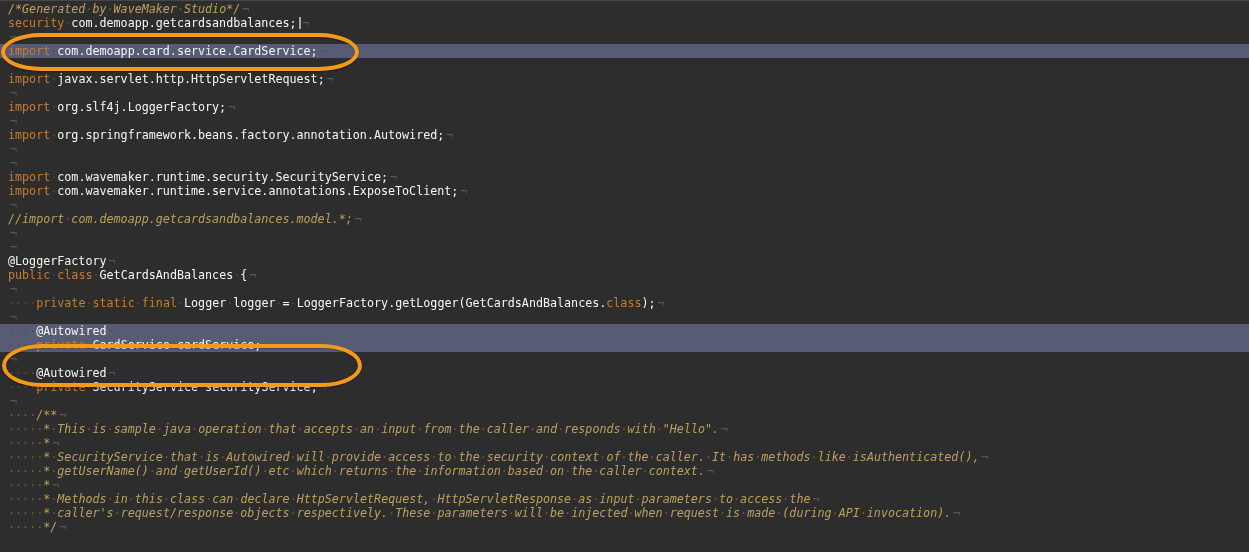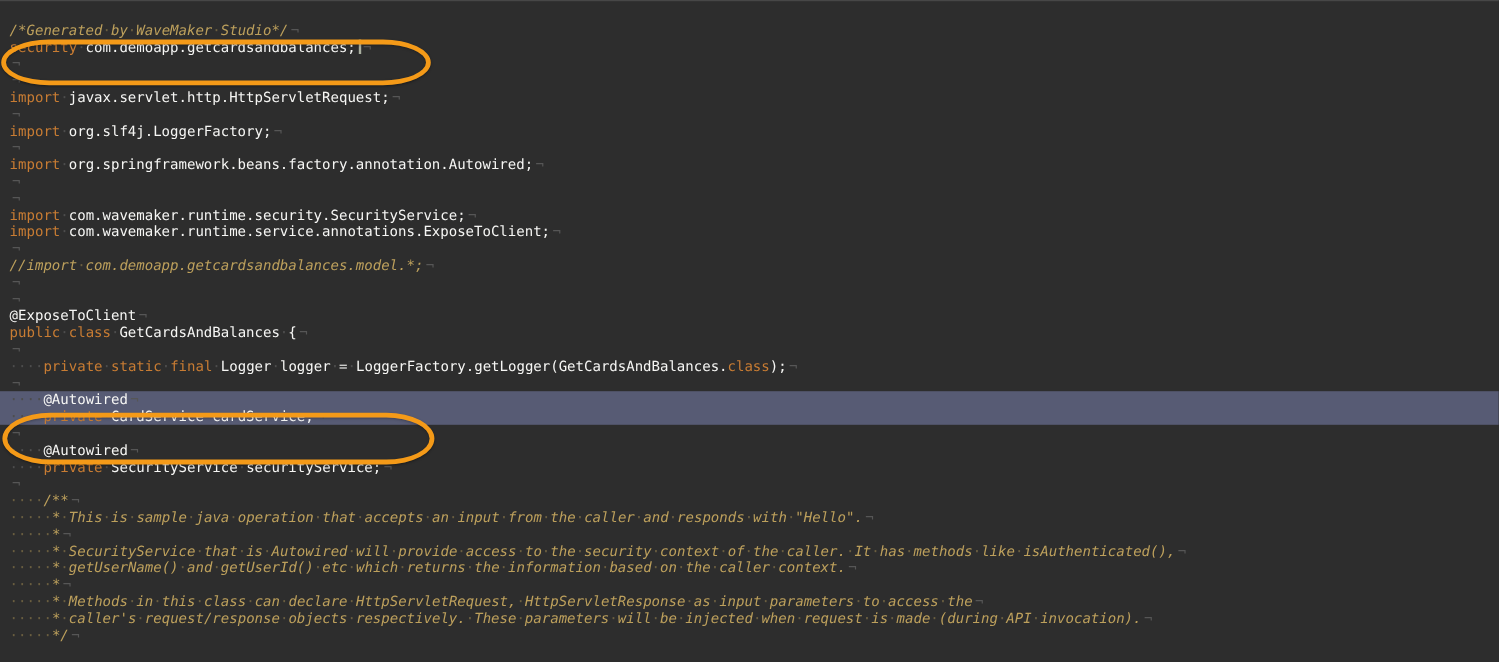--- a/index.html
+++ b/index.html
@@ -25,7 +25,7 @@
     width:100%;height:100%;
     font-size:11.7px;
     line-height:14px;
-    padding-top:17px;
+    padding-top:1px;
     border-top:1px solid #474747;
     box-sizing:border-box;
     overflow:hidden;

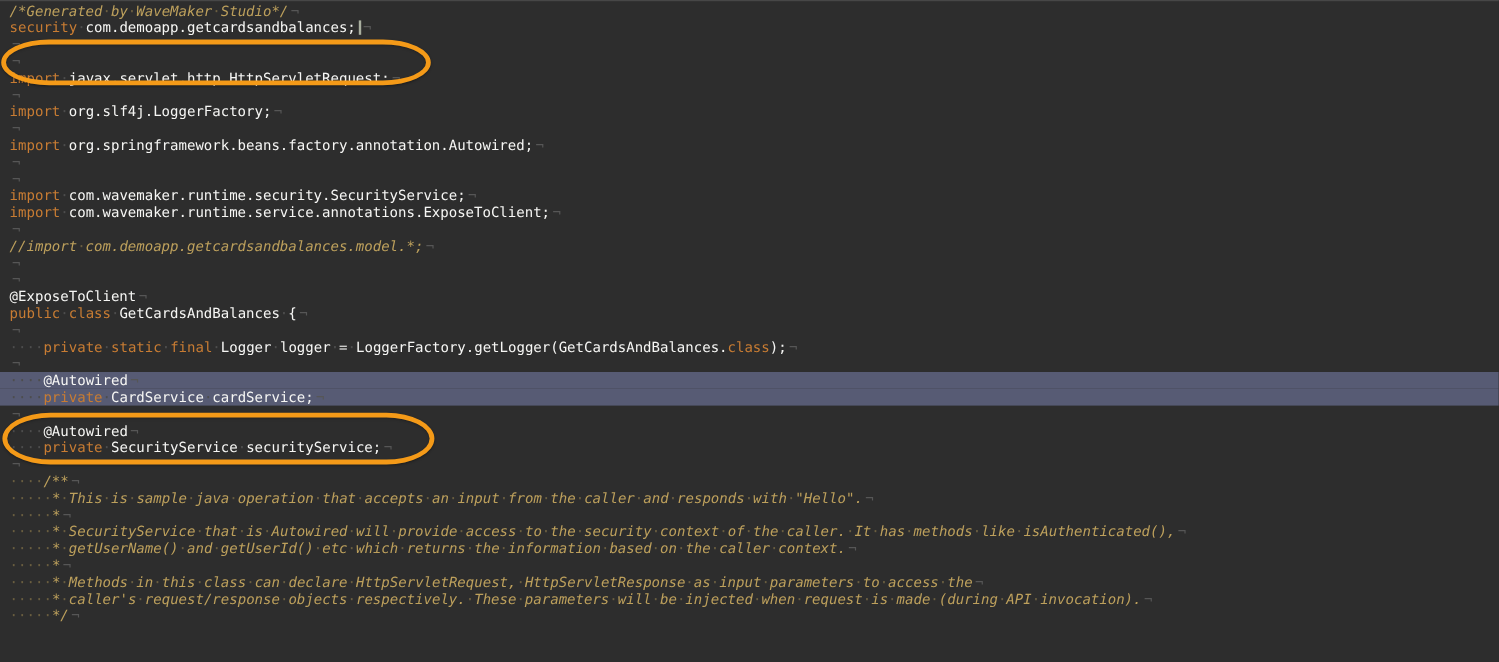--- a/index.html
+++ b/index.html
@@ -69,6 +69,7 @@
     <div class="line"><span class="cm">/*Generated<span class="ws">·</span>by<span class="ws">·</span>WaveMaker<span class="ws">·</span>Studio*/</span><span class="eol">¬</span></div>
     <div class="line"><span class="kw">security</span><span class="tx"><span class="ws">·</span>com.demoapp.getcardsandbalances;</span><span class="cursor"></span><span class="eol">¬</span></div>
     <div class="line"><span class="eol">¬</span></div>
+    <div class="line hl"><span class="kw">import</span><span class="tx"><span class="ws">·</span>com.demoapp.card.service.CardService;</span><span class="eol">¬</span></div>
     <div class="line"><span class="eol">¬</span></div>
     <div class="line"><span class="kw">import</span><span class="tx"><span class="ws">·</span>javax.servlet.http.HttpServletRequest;</span><span class="eol">¬</span></div>
     <div class="line"><span class="eol">¬</span></div>

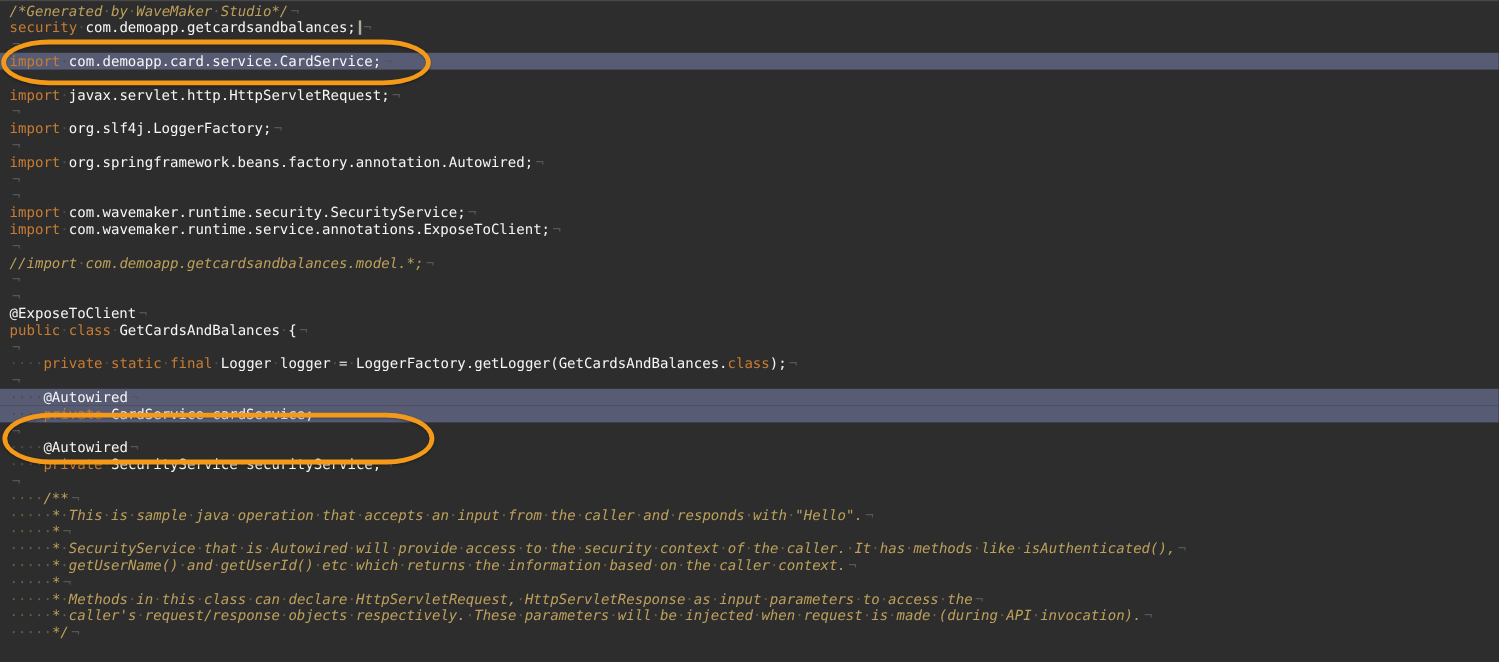--- a/index.html
+++ b/index.html
@@ -84,7 +84,7 @@
     <div class="line"><span class="cm">//import<span class="ws">·</span>com.demoapp.getcardsandbalances.model.*;</span><span class="eol">¬</span></div>
     <div class="line"><span class="eol">¬</span></div>
     <div class="line"><span class="eol">¬</span></div>
-    <div class="line"><span class="tx">@ExposeToClient</span><span class="eol">¬</span></div>
+    <div class="line"><span class="tx">@LoggerFactory</span><span class="eol">¬</span></div>
     <div class="line"><span class="kw">public<span class="ws">·</span>class</span><span class="tx"><span class="ws">·</span>GetCardsAndBalances<span class="ws">·</span>{</span><span class="eol">¬</span></div>
     <div class="line"><span class="eol">¬</span></div>
     <div class="line"><span class="tx"><span class="ws">·</span><span class="ws">·</span><span class="ws">·</span><span class="ws">·</span></span><span class="kw">private<span class="ws">·</span>static<span class="ws">·</span>final</span><span class="tx"><span class="ws">·</span>Logger<span class="ws">·</span>logger<span class="ws">·</span>=<span class="ws">·</span>LoggerFactory.getLogger(GetCardsAndBalances.</span><span class="kw">class</span><span class="tx">);</span><span class="eol">¬</span></div>

